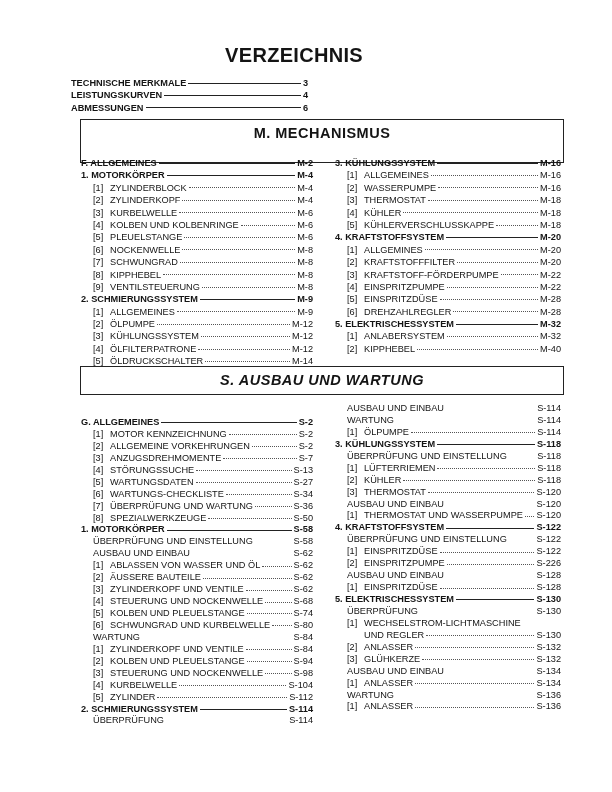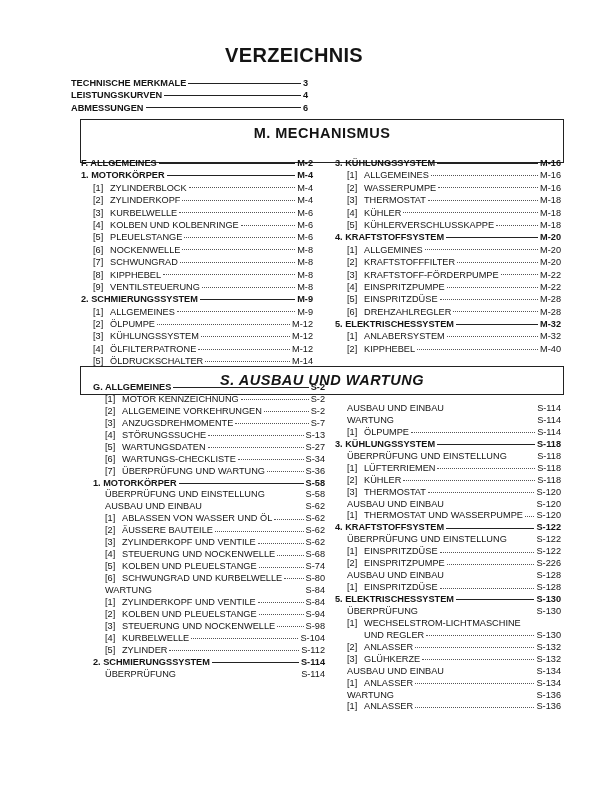--- a/index.html
+++ b/index.html
@@ -26,7 +26,7 @@
   .col { position:absolute; }
   .m-left { left:81px; top:157px; width:232px; }
   .m-right { left:335px; top:157px; width:226px; }
-  .s-left { left:81px; top:382px; width:232px;margin-left:12px; }
+  .s-left { left:81px; top:417px; width:232px; }
   .s-right { left:335px; top:403px; width:226px; }
   .s-left .row, .s-right .row { line-height:11.95px; height:11.95px; }
 </style>

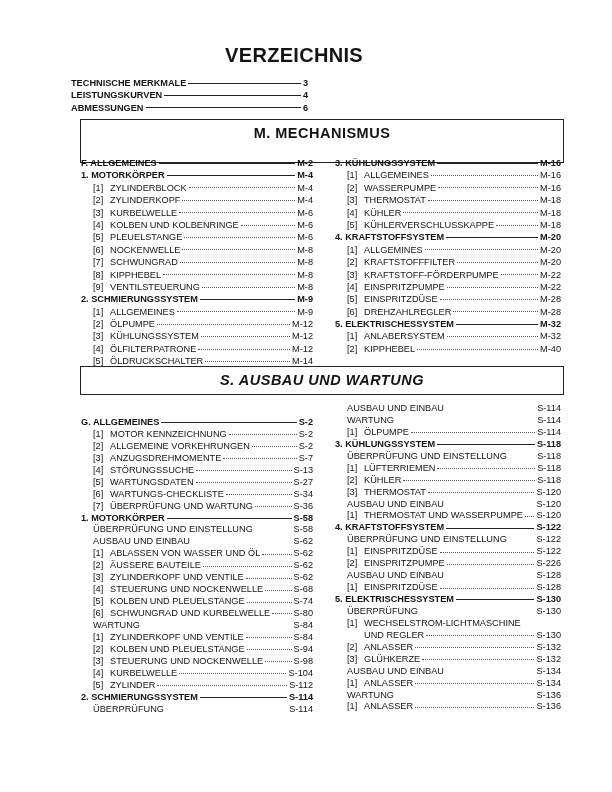--- a/index.html
+++ b/index.html
@@ -268,6 +268,11 @@
       <span class="fill"></span>
       <span class="pg">S-36</span>
     </div>
+    <div class="row s">
+      <span class="lbl"><span class="nb">[8]</span><span>SPEZIALWERKZEUGE</span></span>
+      <span class="fill"></span>
+      <span class="pg">S-50</span>
+    </div>
     <div class="row h">
       <span class="lbl"><span>1. MOTORKÖRPER</span></span>
       <span class="fill"></span>

